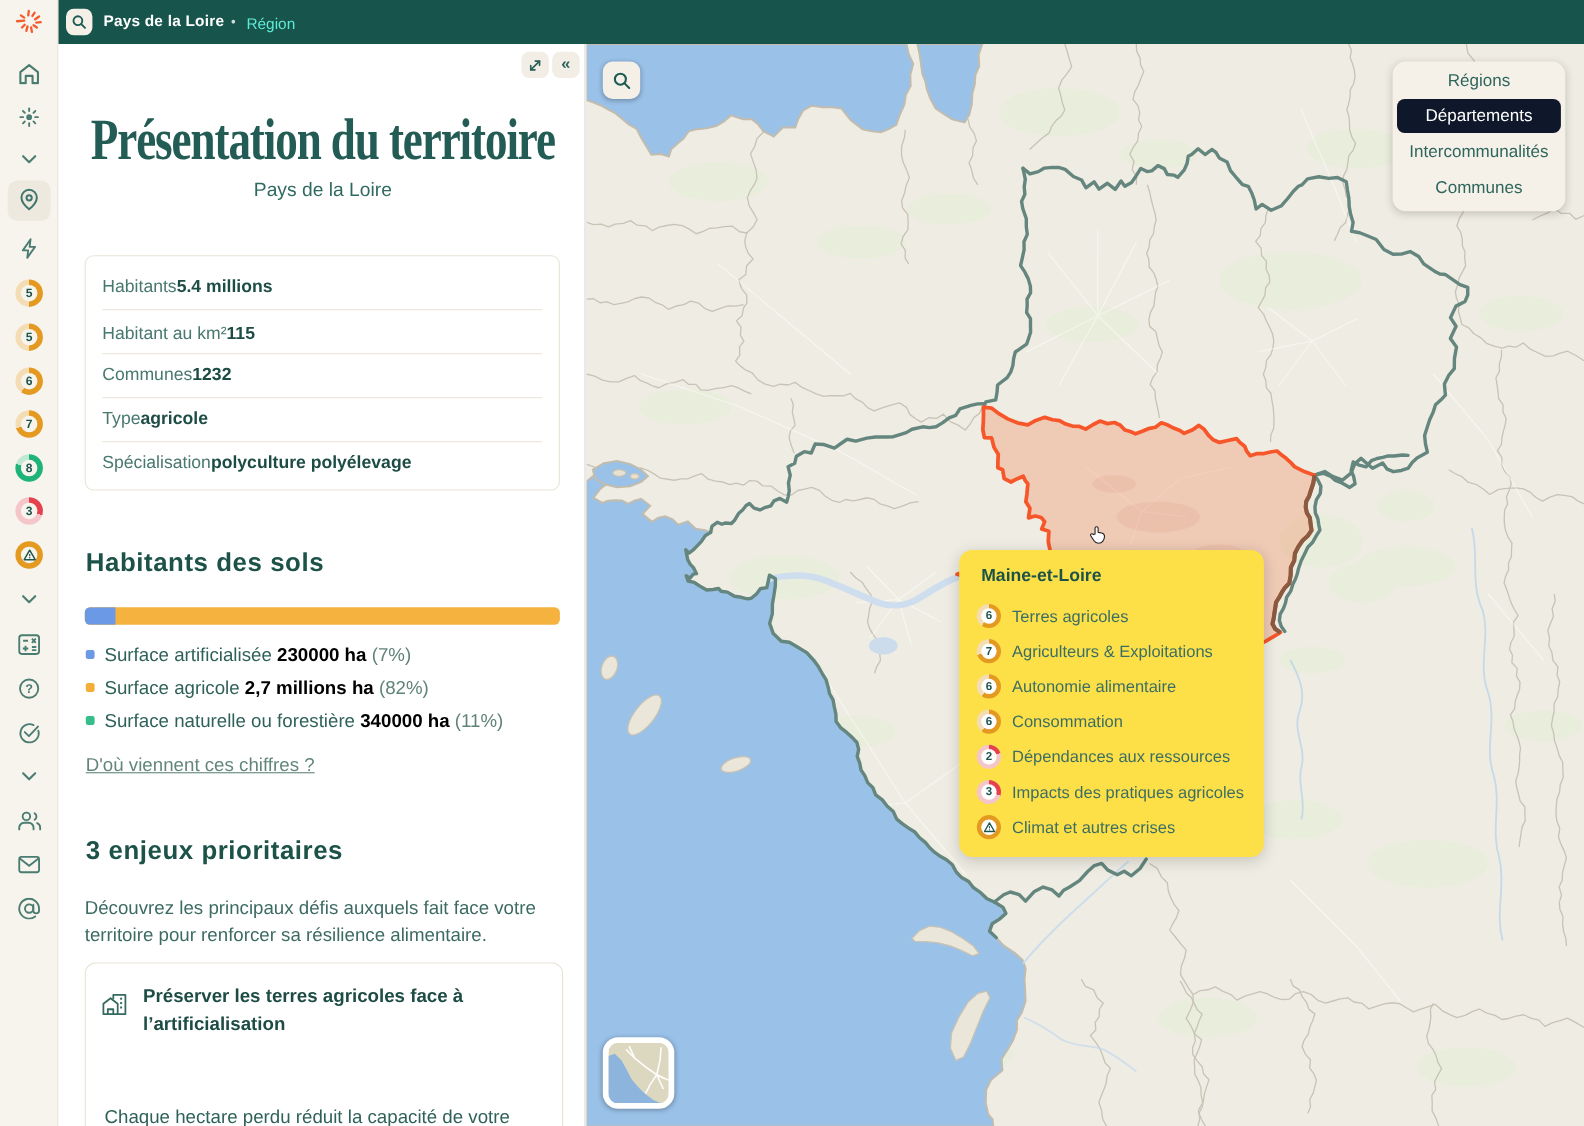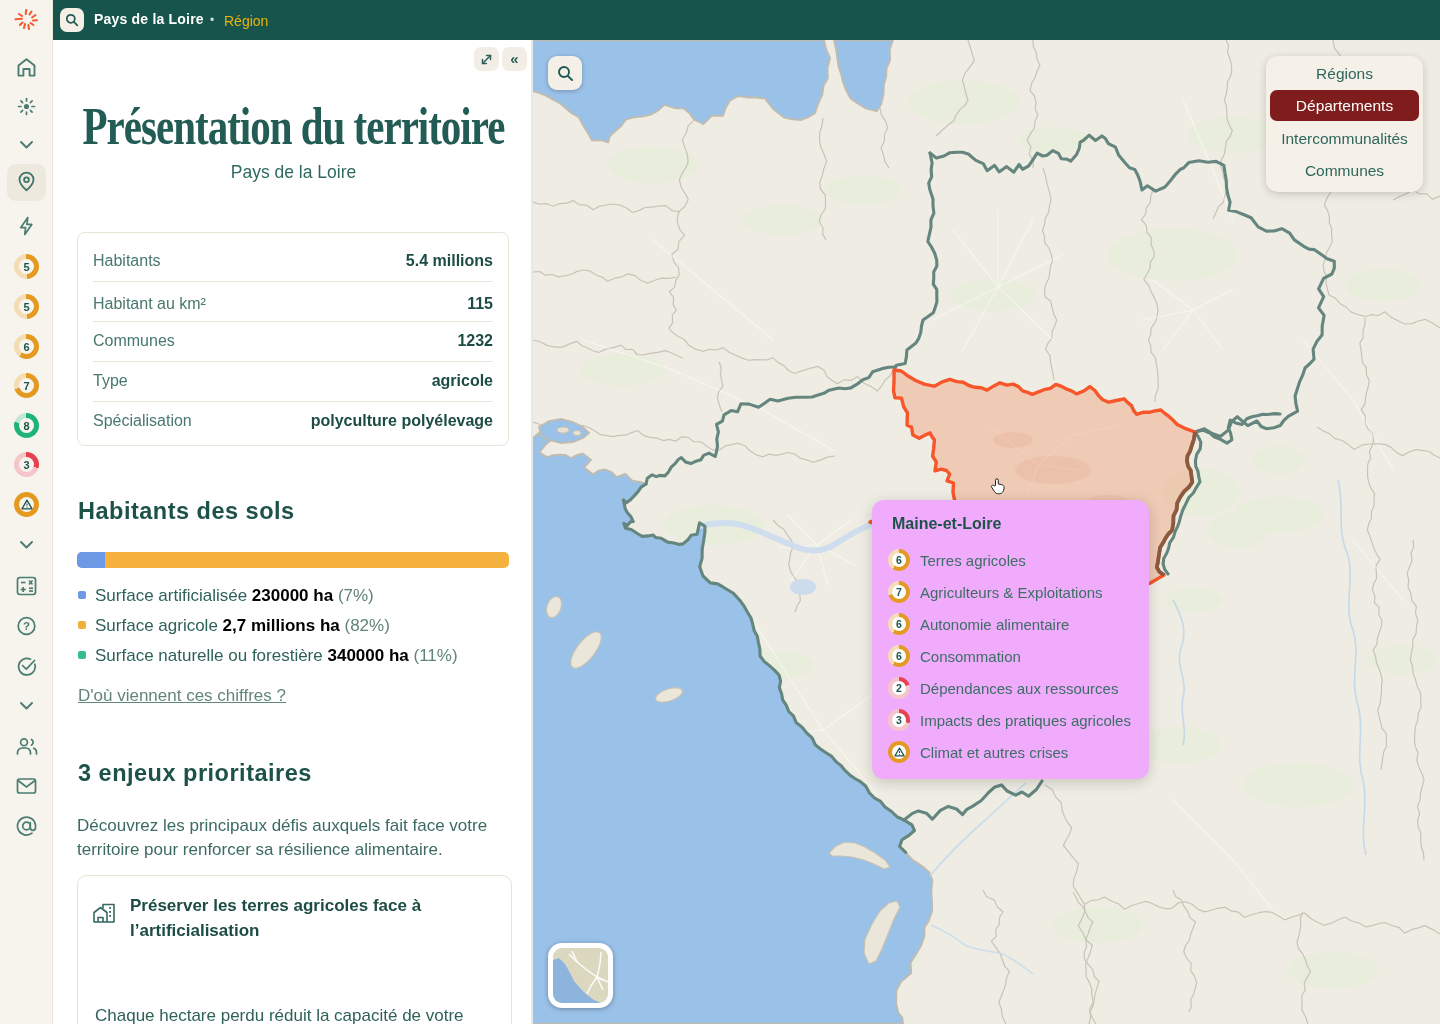--- a/index.html
+++ b/index.html
@@ -9,7 +9,7 @@
 #topbar .searchbtn{position:absolute;left:60px;top:8px;width:24px;height:24px;background:#f4f0e8;border-radius:7px;display:flex;align-items:center;justify-content:center}
 #topbar .tb-title{position:absolute;left:94px;top:11px;font-size:14px;font-weight:700;color:#fff;letter-spacing:.2px}
 #topbar .tb-dot{position:absolute;left:210px;top:13px;color:#cfdeda;font-size:12px}
-#topbar .tb-sub{position:absolute;left:224px;top:12.5px;font-size:14px;color:#eab308}
+#topbar .tb-sub{position:absolute;left:224px;top:12.5px;font-size:14px;color:#5eead4}
 #sidebar{position:absolute;left:0;top:0;width:53px;height:1024px;background:#f7f4ed;border-right:1px solid #eae6db;z-index:31}
 .sic{position:absolute;left:0;width:53px;display:flex;justify-content:center}
 .selbg{position:absolute;left:7px;top:164px;width:39px;height:37px;background:#ede9df;border-radius:9px}

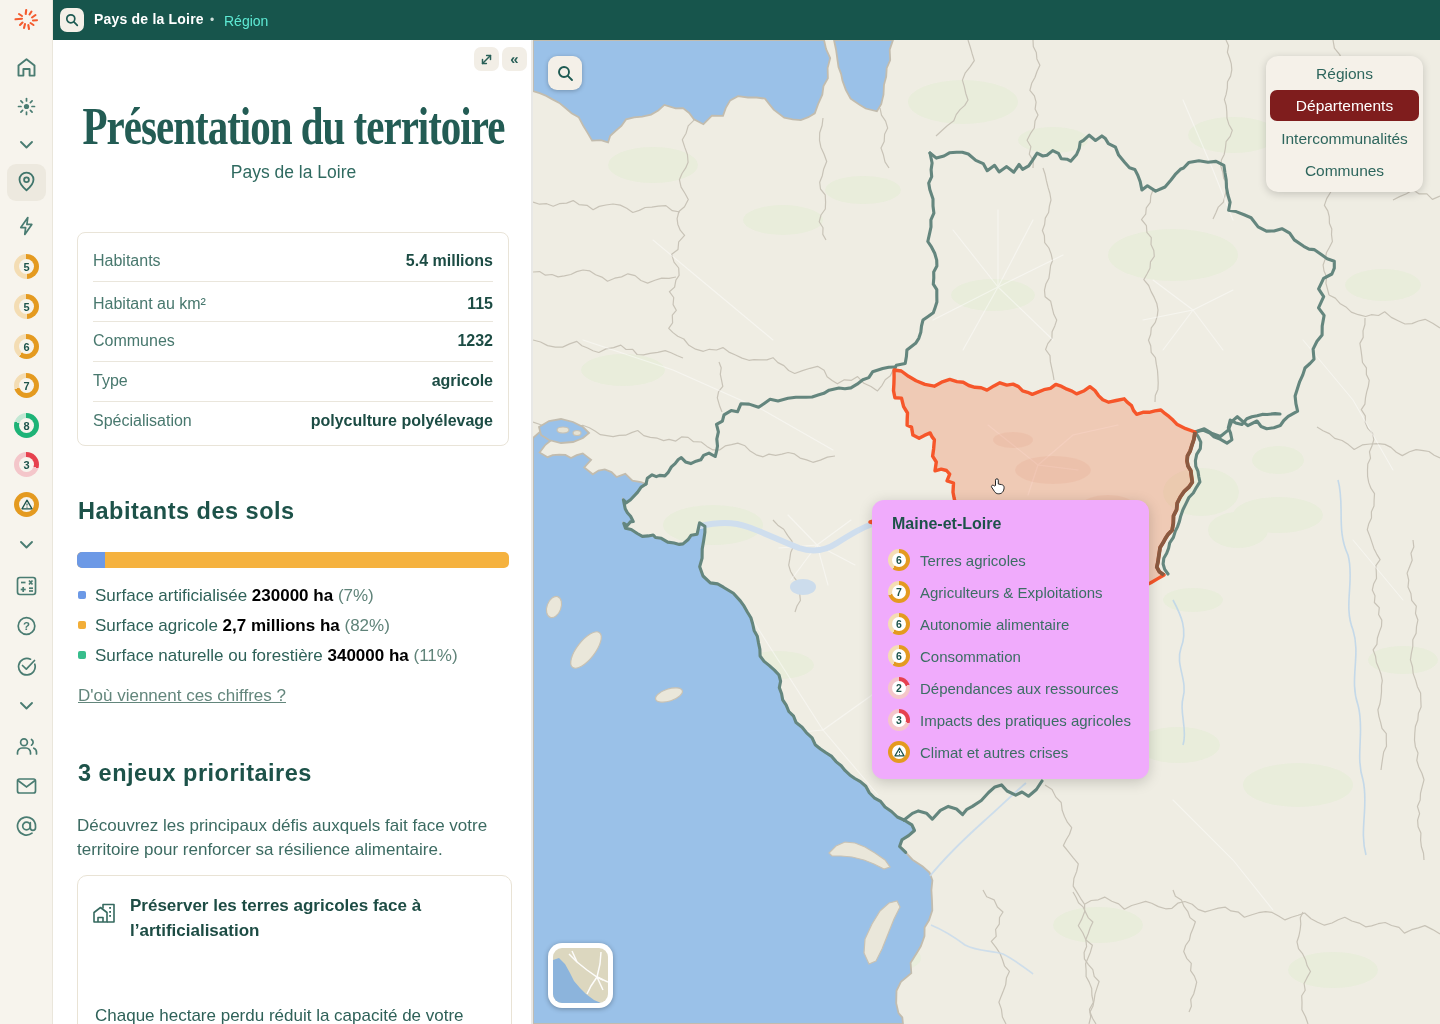--- a/index.html
+++ b/index.html
@@ -43,7 +43,7 @@
 #searchmap{position:absolute;left:15px;top:16px;width:34px;height:34px;background:#f4f0e8;border-radius:9px;box-shadow:0 1px 4px rgba(0,0,0,.25);display:flex;align-items:center;justify-content:center;z-index:10}
 #layercard{position:absolute;left:733px;top:16px;width:157px;height:136px;background:#f5f1e9;border-radius:12px;box-shadow:0 2px 8px rgba(0,0,0,.18);z-index:10;font-size:15.5px;color:#2e665d;text-align:center}
 #layercard .li{height:32px;display:flex;align-items:center;justify-content:center}
-#layercard .sel{margin:2px 4px;height:31px;background:#7f1d1d;color:#fff;border-radius:7px}
+#layercard .sel{margin:2px 4px;height:31px;background:#0f172a;color:#fff;border-radius:7px}
 #popup{position:absolute;left:339px;top:460px;width:277px;height:279px;background:#f0abfc;border-radius:12px;box-shadow:0 3px 14px rgba(0,0,0,.18);z-index:10}
 #popup .ptt{position:absolute;left:20px;top:15px;font-size:16px;font-weight:700;color:#1d5249}
 .prow{position:absolute;left:16px;display:flex;align-items:center;height:24px}

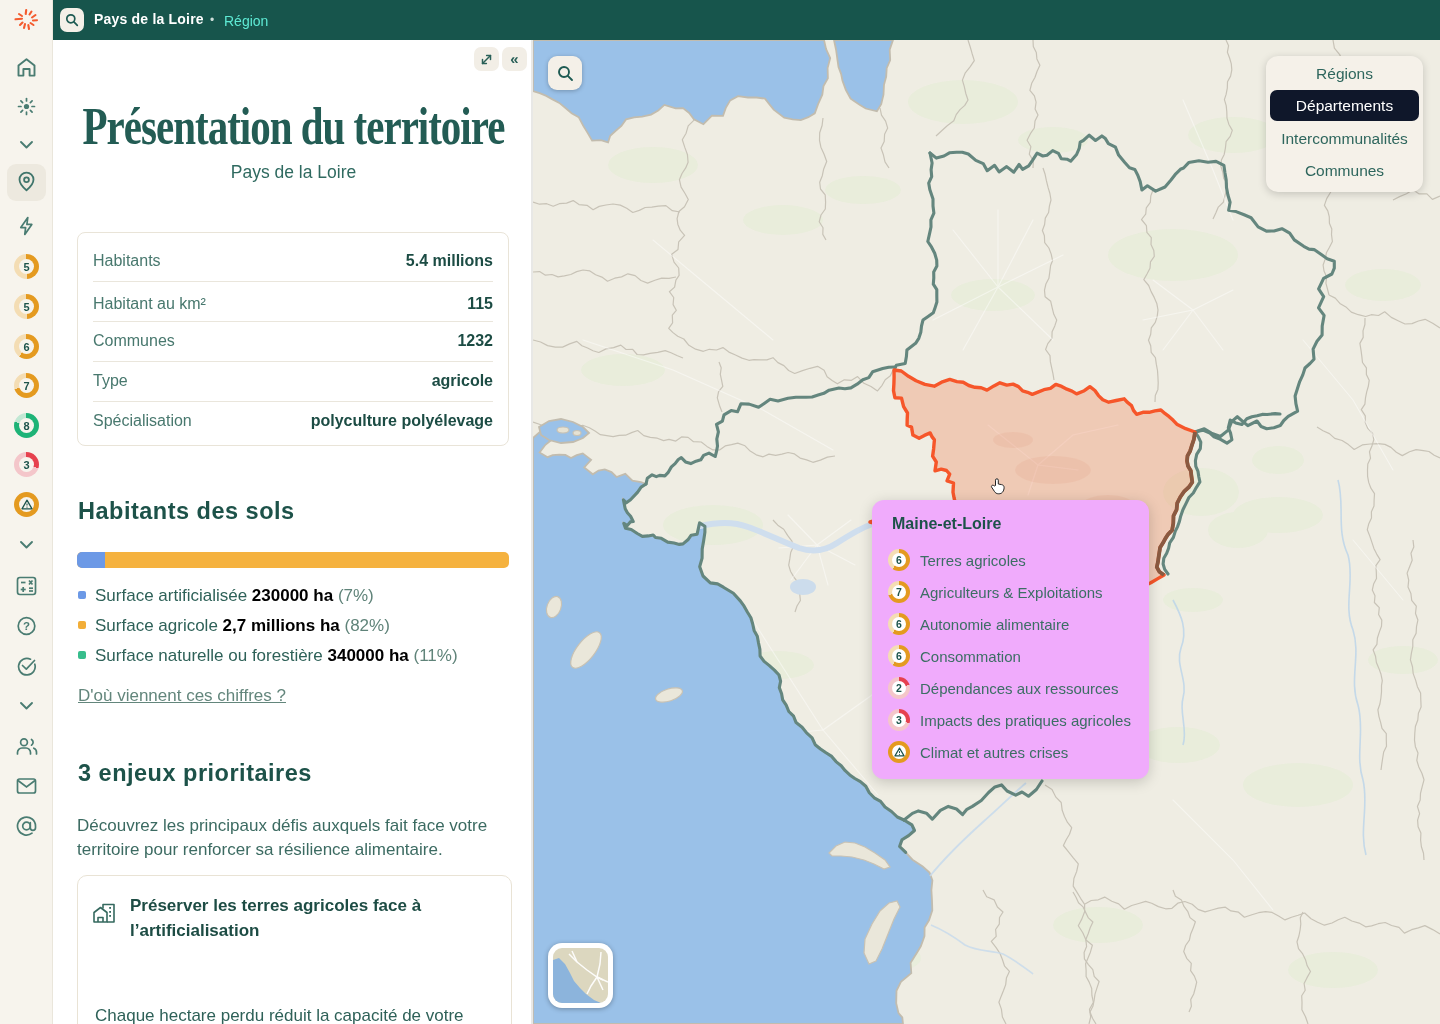--- a/index.html
+++ b/index.html
@@ -20,7 +20,7 @@
 #ptitle{position:absolute;left:0;top:55px;width:479px;text-align:center;font-family:"Liberation Serif",serif;font-weight:700;font-size:41px;color:#235c54;letter-spacing:-1px;transform:scaleY(1.3);transform-origin:center top}
 #psub{position:absolute;left:0;top:122px;width:479px;text-align:center;font-size:17.5px;color:#2f6a60}
 #statcard{position:absolute;left:23px;top:192px;width:432px;height:214px;border:1px solid #e9e4d8;border-radius:8px;background:#fff}
-.srow{position:absolute;left:15px;width:400px;height:40px;display:flex;align-items:center;justify-content:space-between}
+.srow{position:absolute;left:15px;width:400px;height:40px;display:flex;align-items:center;}
 .srow .lab{font-size:16px;color:#48786e}
 .srow .val{font-size:16px;font-weight:700;color:#1c4c44}
 .sline{position:absolute;left:15px;width:400px;height:1px;background:#eae6dc}

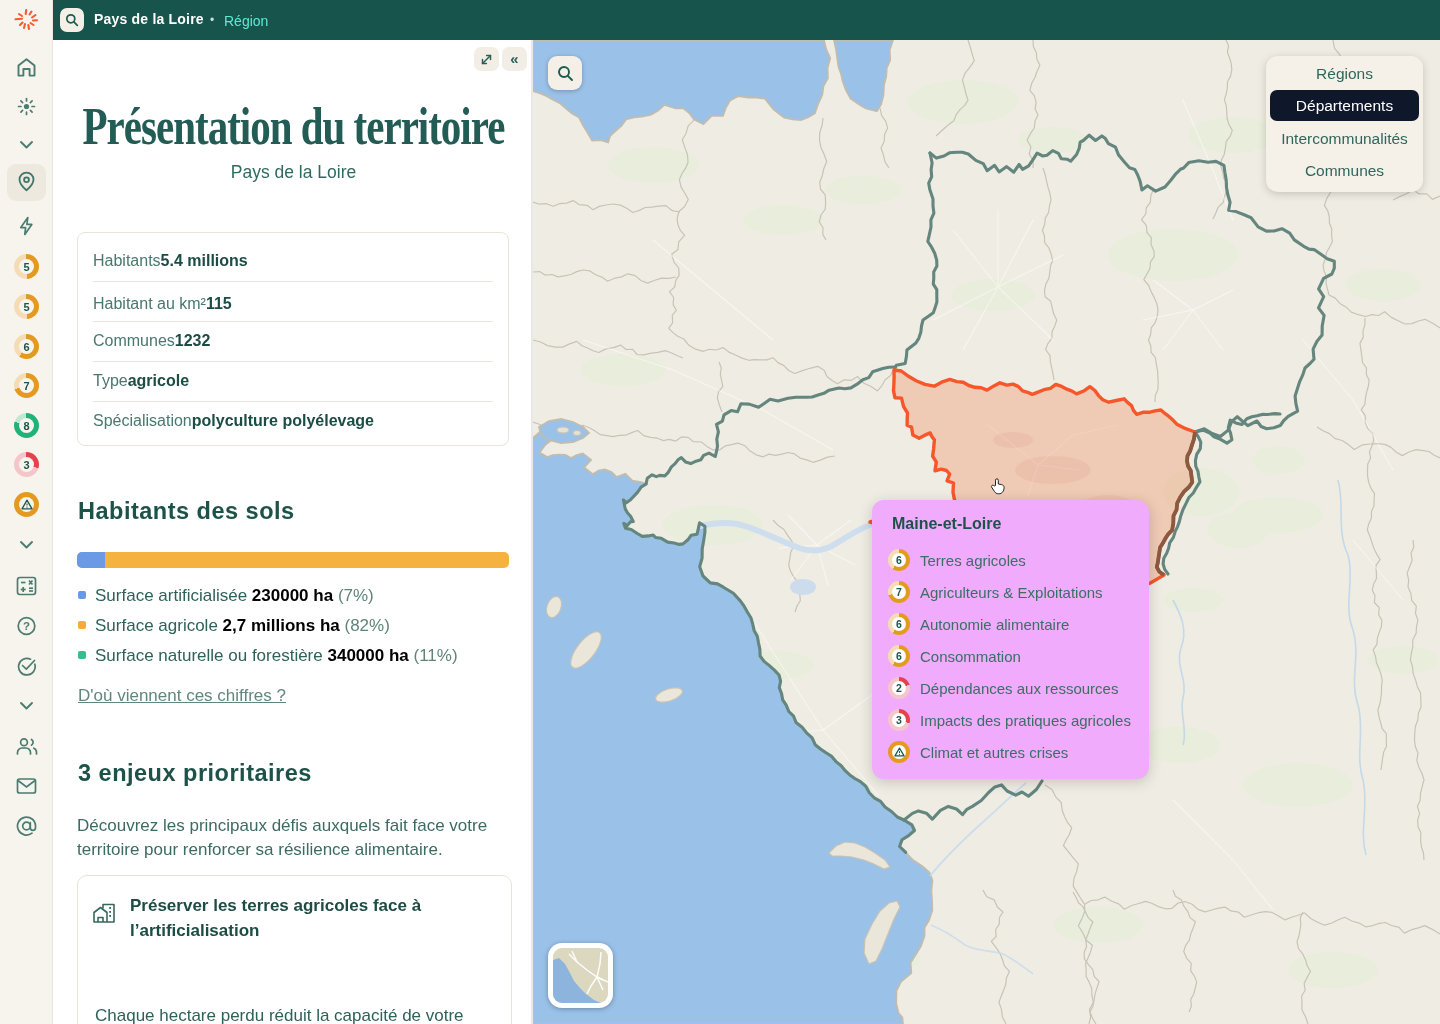--- a/index.html
+++ b/index.html
@@ -44,7 +44,7 @@
 #layercard{position:absolute;left:733px;top:16px;width:157px;height:136px;background:#f5f1e9;border-radius:12px;box-shadow:0 2px 8px rgba(0,0,0,.18);z-index:10;font-size:15.5px;color:#2e665d;text-align:center}
 #layercard .li{height:32px;display:flex;align-items:center;justify-content:center}
 #layercard .sel{margin:2px 4px;height:31px;background:#0f172a;color:#fff;border-radius:7px}
-#popup{position:absolute;left:339px;top:460px;width:277px;height:279px;background:#f0abfc;border-radius:12px;box-shadow:0 3px 14px rgba(0,0,0,.18);z-index:10}
+#popup{position:absolute;left:339px;top:460px;width:277px;height:279px;background:#fde047;border-radius:12px;box-shadow:0 3px 14px rgba(0,0,0,.18);z-index:10}
 #popup .ptt{position:absolute;left:20px;top:15px;font-size:16px;font-weight:700;color:#1d5249}
 .prow{position:absolute;left:16px;display:flex;align-items:center;height:24px}
 .prow .pbadge{width:22px;height:22px;border-radius:50%;position:relative;margin-right:10px}

